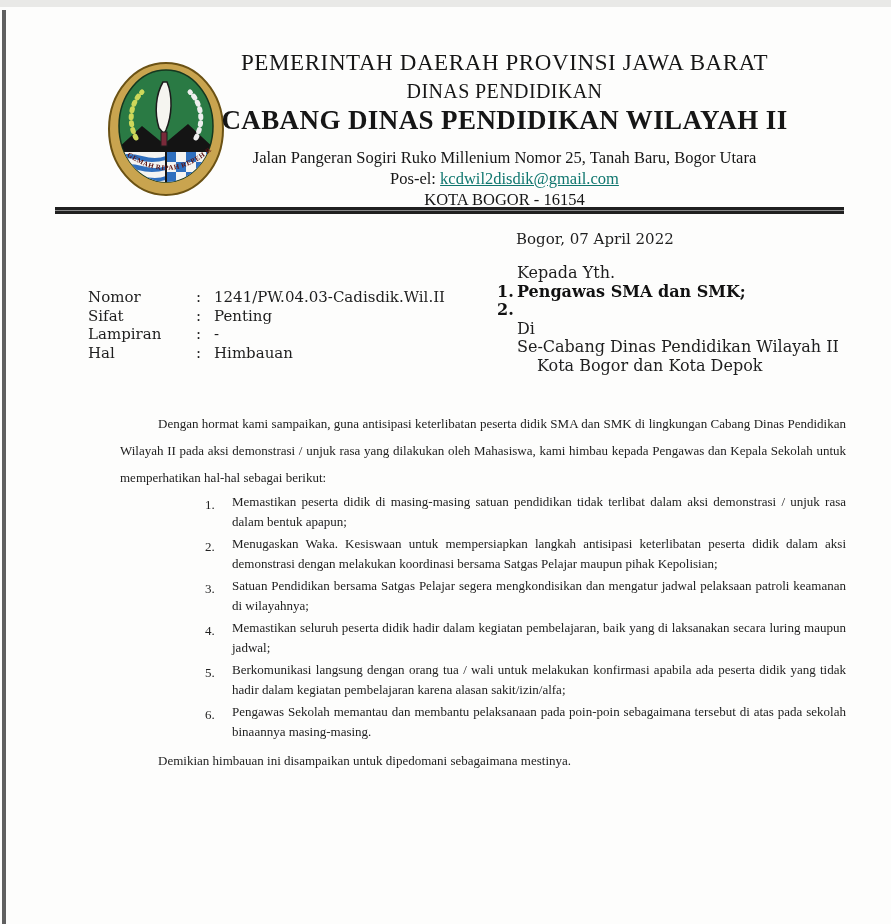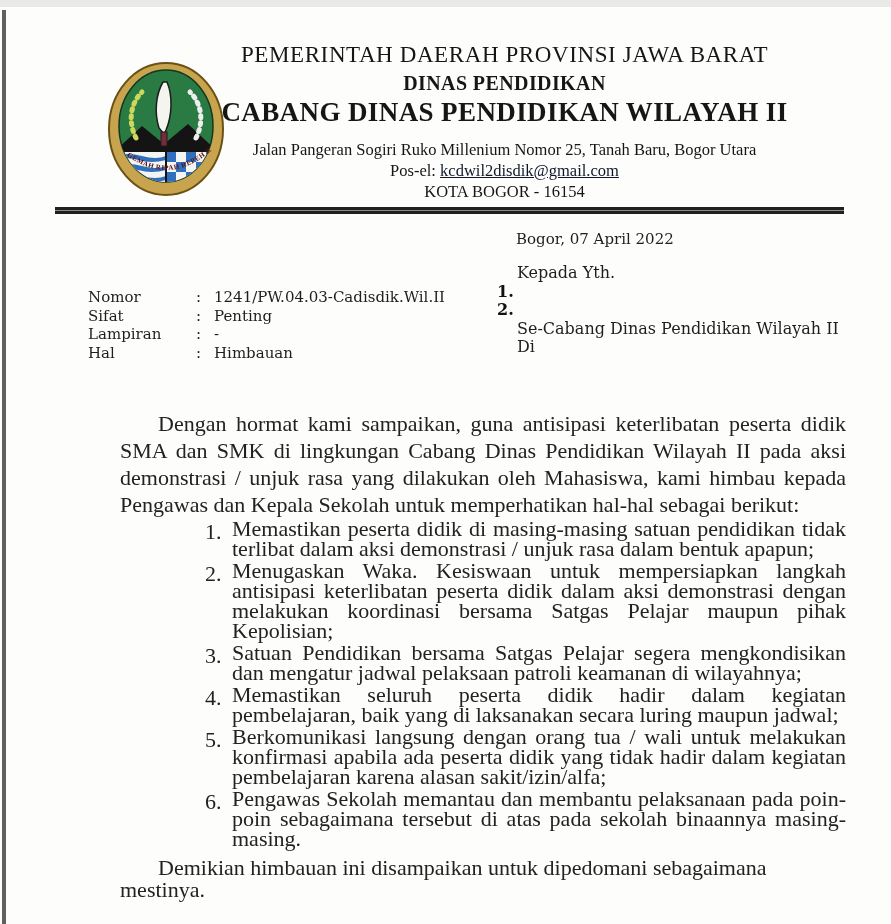--- a/index.html
+++ b/index.html
@@ -15,7 +15,7 @@
 
   
   .emblem { position:absolute; left:106px; top:60px; width:120px; height:138px; }
-  .head-text { position:absolute; left:130px; right:12px; top:42px; text-align:center; color:#161616; }
+  .head-text { position:absolute; left:130px; right:12px; top:50px; text-align:center; color:#161616; }
   .h-line1 { font-size:23px; letter-spacing:.6px; }
   .h-line2 { font-size:20px; font-weight:bold; margin-top:4px; letter-spacing:.4px; }
   .h-line3 { font-size:27px; font-weight:bold; margin-top:2px; letter-spacing:.4px; }

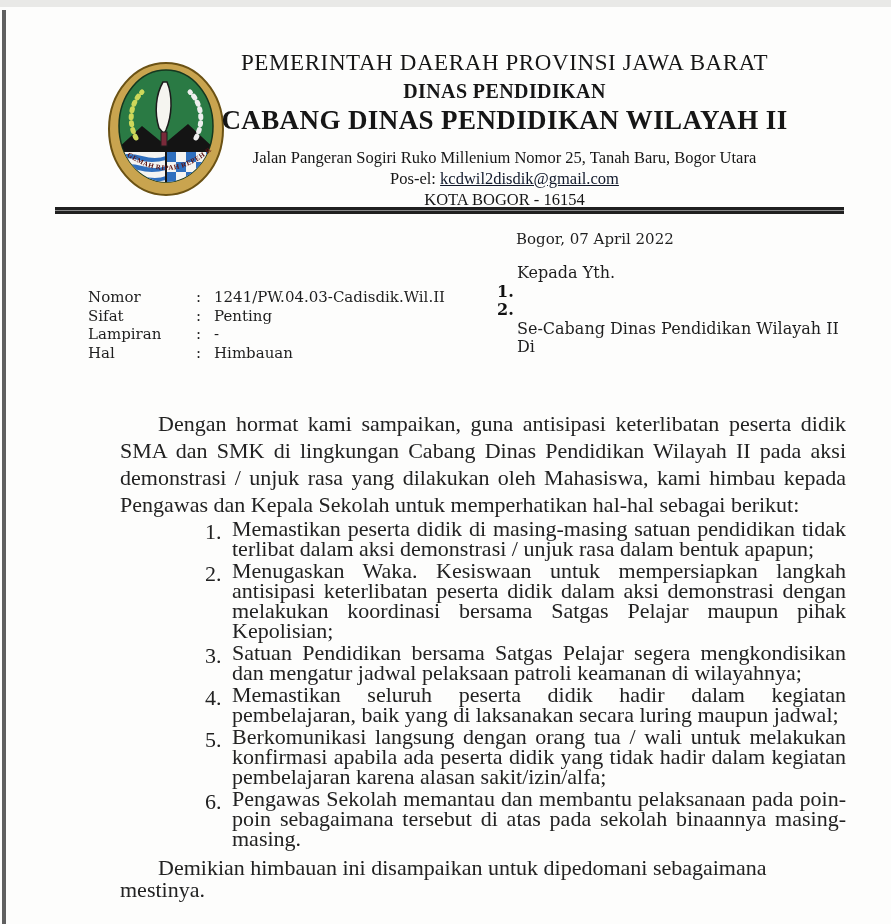--- a/index.html
+++ b/index.html
@@ -17,7 +17,7 @@
   .emblem { position:absolute; left:106px; top:60px; width:120px; height:138px; }
   .head-text { position:absolute; left:130px; right:12px; top:50px; text-align:center; color:#161616; }
   .h-line1 { font-size:23px; letter-spacing:.6px; }
-  .h-line2 { font-size:20px; font-weight:bold; margin-top:4px; letter-spacing:.4px; }
+  .h-line2 { font-size:20px; font-weight:normal; margin-top:4px; letter-spacing:.4px; }
   .h-line3 { font-size:27px; font-weight:bold; margin-top:2px; letter-spacing:.4px; }
   .h-addr  { font-size:16.5px; margin-top:12px; }
   .h-mail  { font-size:16.5px; margin-top:1px; }

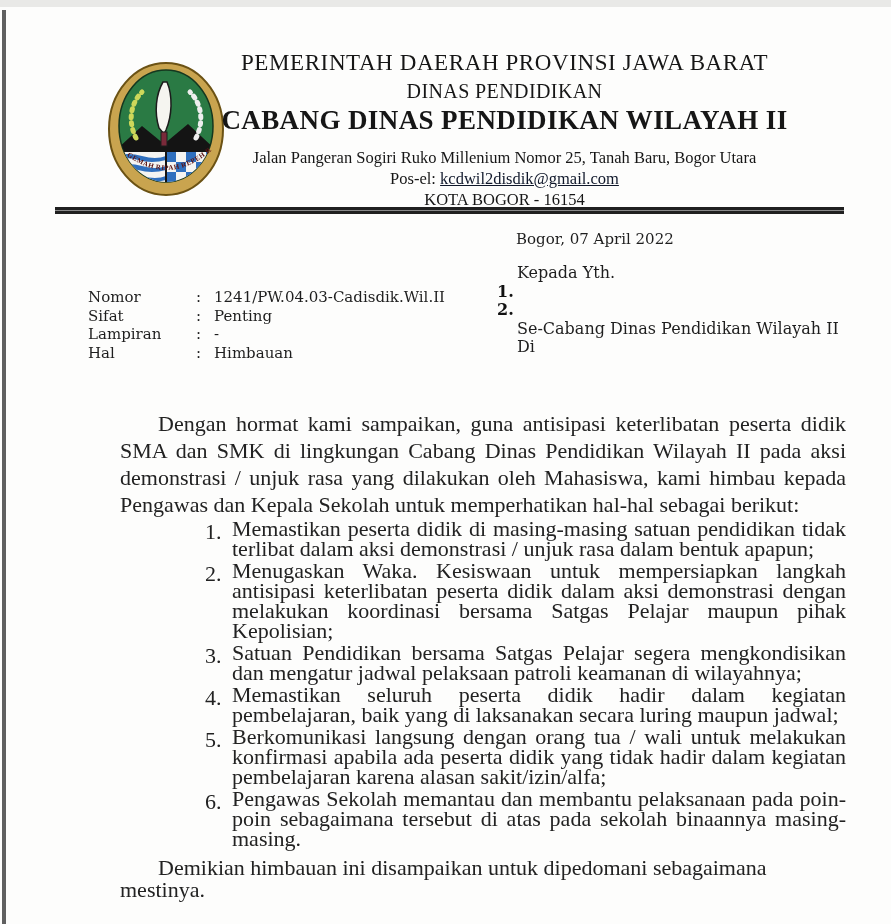--- a/index.html
+++ b/index.html
@@ -21,7 +21,7 @@
   .h-line3 { font-size:27px; font-weight:bold; margin-top:2px; letter-spacing:.4px; }
   .h-addr  { font-size:16.5px; margin-top:12px; }
   .h-mail  { font-size:16.5px; margin-top:1px; }
-  .h-mail a { color:#0f172a; text-decoration:underline; }
+  .h-mail a { color:#0f766e; text-decoration:underline; }
   .h-city  { font-size:16.5px; margin-top:1px;text-align:center; }
 
   .rule { position:absolute; left:55px; top:207px; width:789px; height:7px;

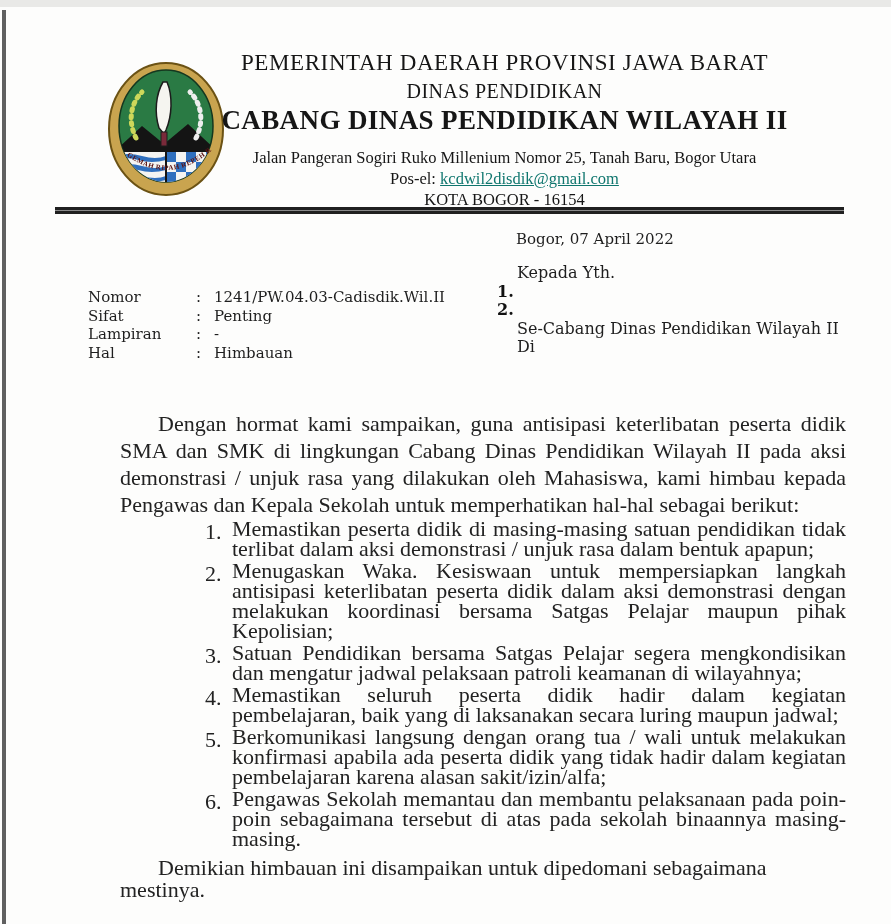--- a/index.html
+++ b/index.html
@@ -135,6 +135,7 @@
     <div class="r-ind">Kepada Yth.</div>
     <div class="r-item">
       <span class="n">1.</span>
+      <span>Pengawas SMA dan SMK;</span>
     </div>
     <div class="r-item">
       <span class="n">2.</span>

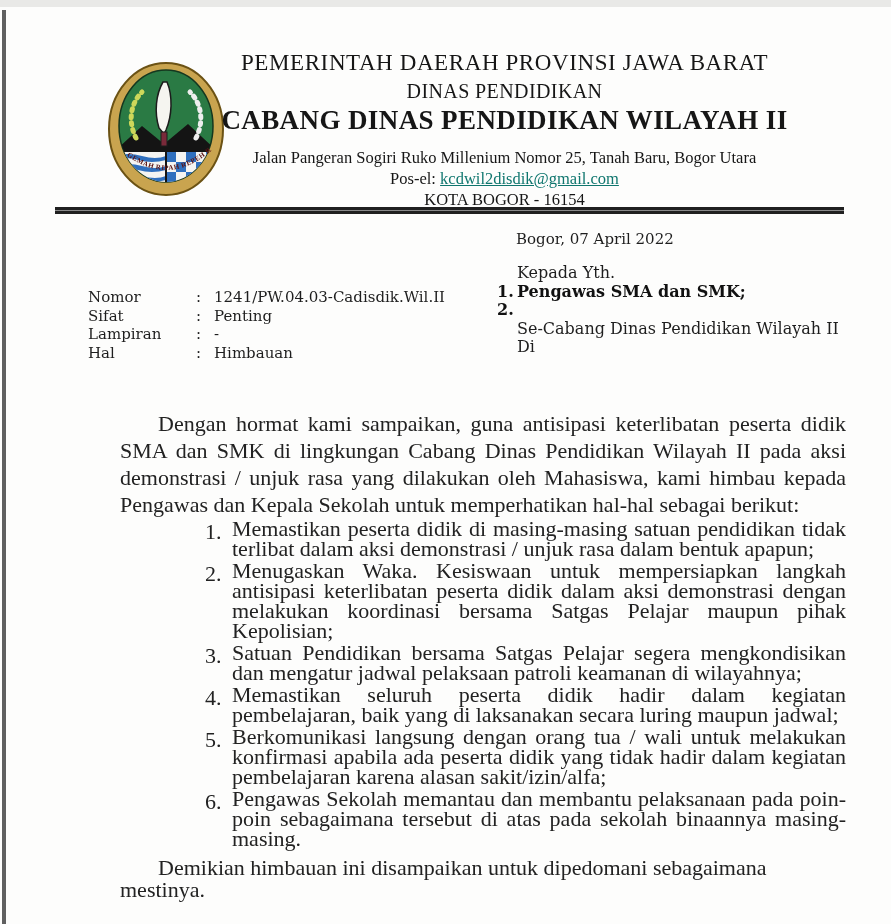--- a/index.html
+++ b/index.html
@@ -140,8 +140,8 @@
     <div class="r-item">
       <span class="n">2.</span>
     </div>
+    <div class="r-ind">Di</div>
     <div class="r-ind">Se-Cabang Dinas Pendidikan Wilayah II</div>
-    <div class="r-ind">Di</div>
   </div>
 
   <div class="body">

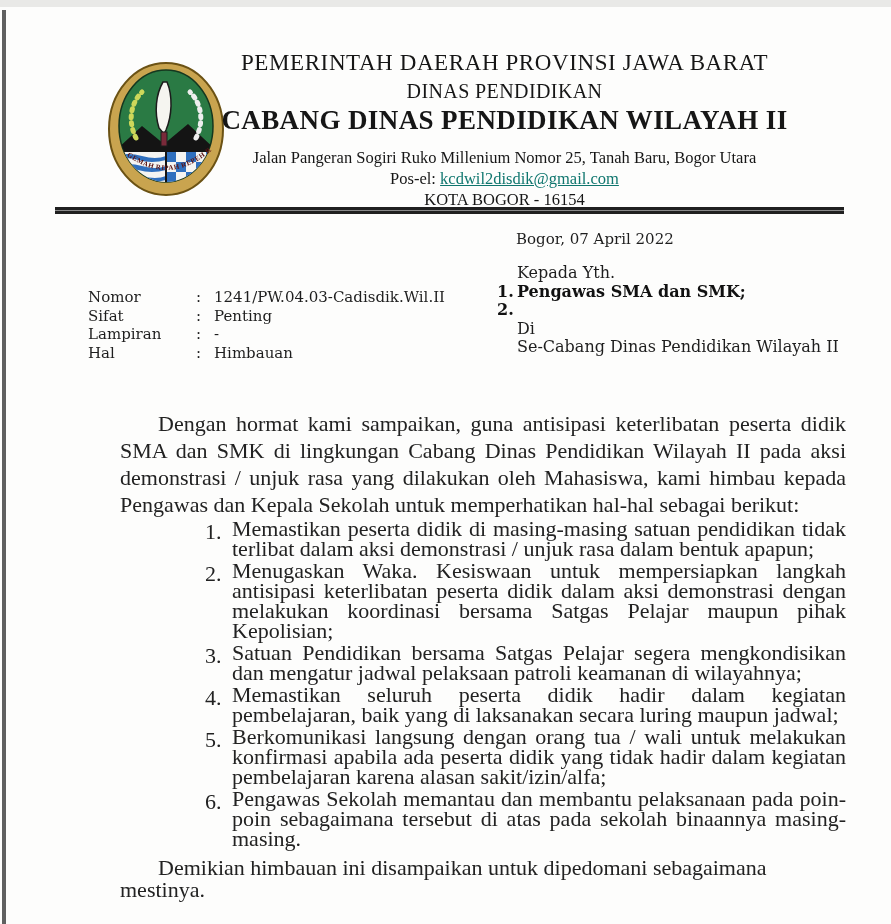--- a/index.html
+++ b/index.html
@@ -142,6 +142,7 @@
     </div>
     <div class="r-ind">Di</div>
     <div class="r-ind">Se-Cabang Dinas Pendidikan Wilayah II</div>
+    <div class="r-ind r-city">Kota Bogor dan Kota Depok</div>
   </div>
 
   <div class="body">

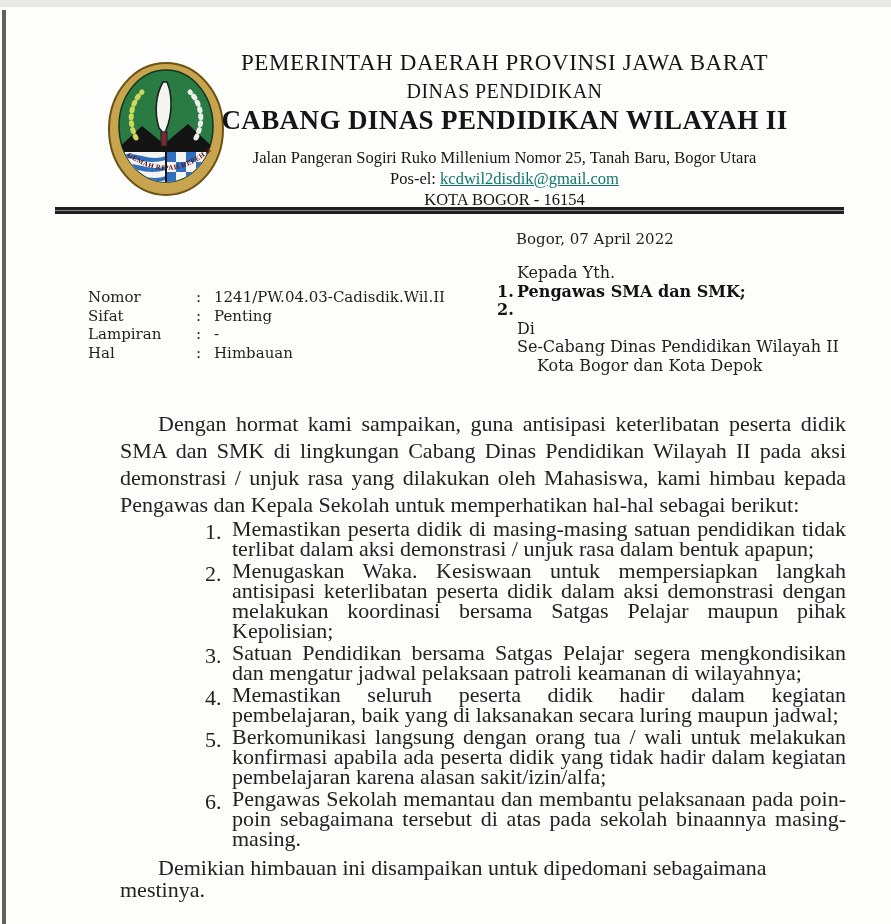--- a/index.html
+++ b/index.html
@@ -40,7 +40,7 @@
   .r-city { padding-left:40px; }
 
   
-  .body { position:absolute; left:120px; top:410px; width:726px; font-size:22px; color:#222; }
+  .body { position:absolute; left:120px; top:410px; width:726px; font-size:13px; color:#222; }
   .opening { text-align:justify; text-indent:38px; line-height:27px; }
   .list { list-style:none; margin-top:1px; padding-left:85px; }
   .list li { display:flex; margin-bottom:2px; }

